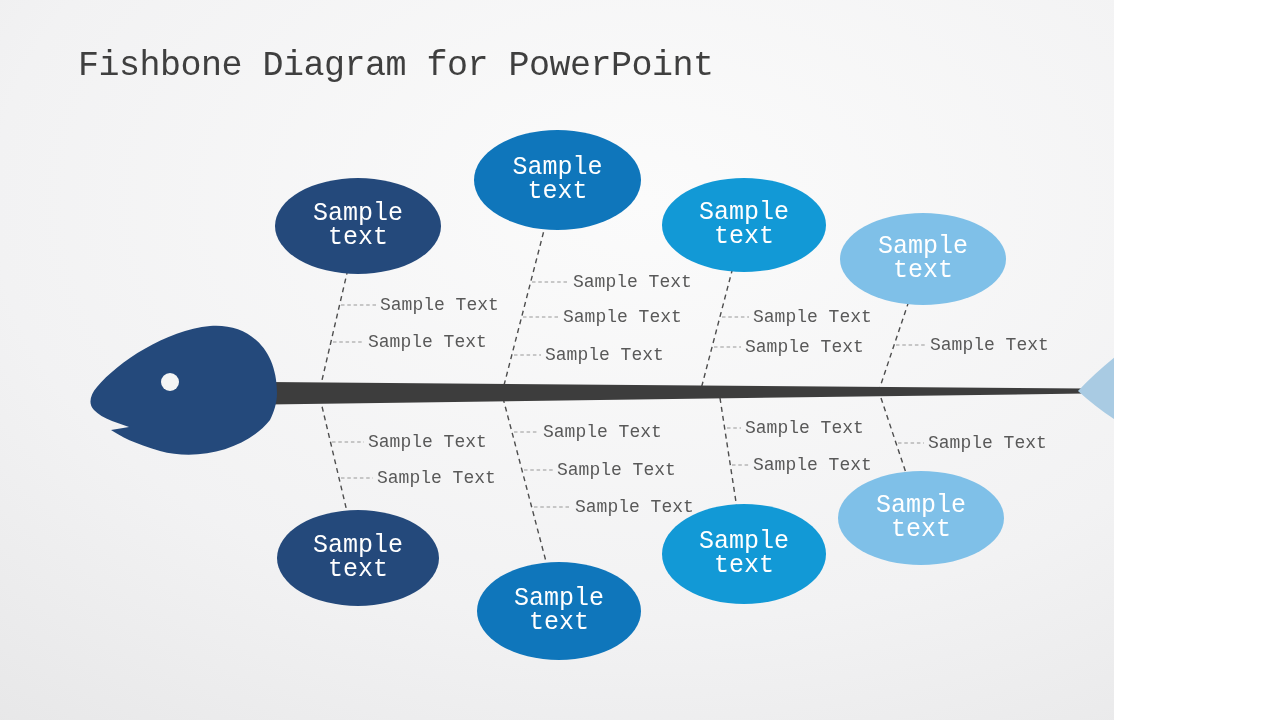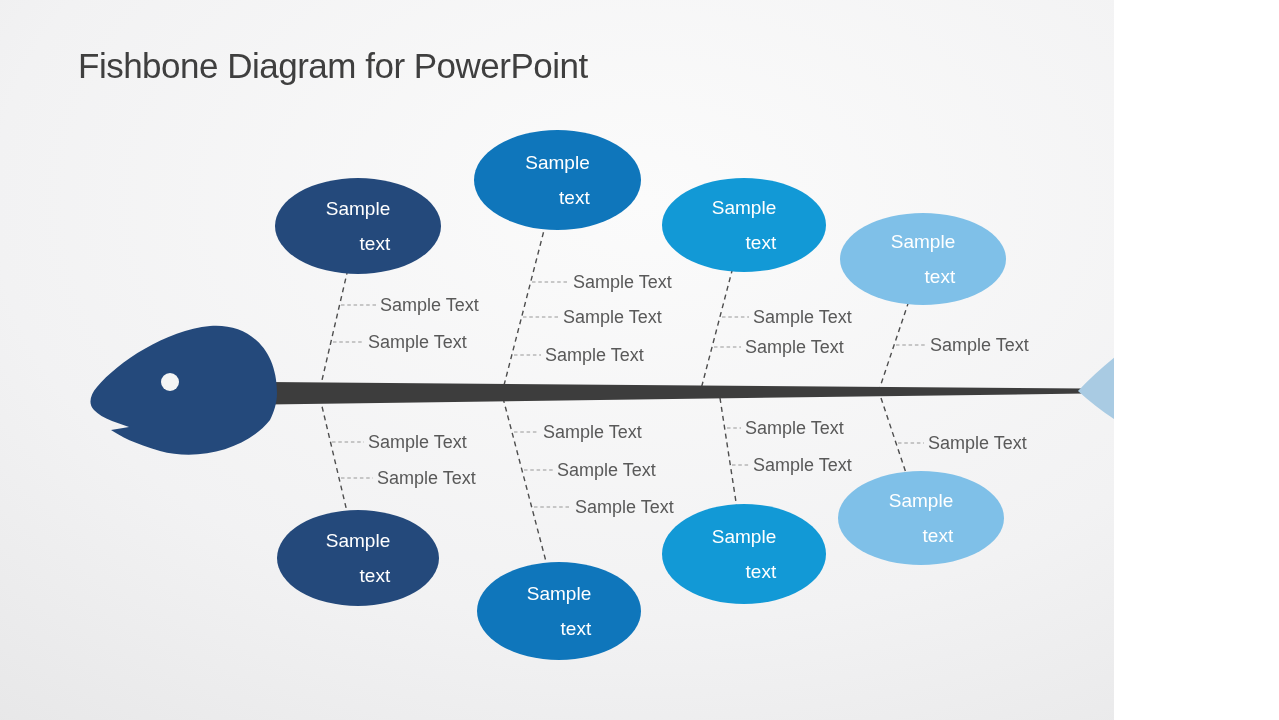--- a/index.html
+++ b/index.html
@@ -7,7 +7,7 @@
     position:relative;
     width:1114px;height:720px;
     overflow:hidden;
-    font-family:Liberation Sans, sans-serif;
+    font-family:Liberation Mono, monospace;
     background:radial-gradient(ellipse 130% 130% at 58% 28%, #fbfbfb 0%, #f2f2f3 45%, #e6e6e7 75%, #d8d8d9 100%);
   }
   .title{

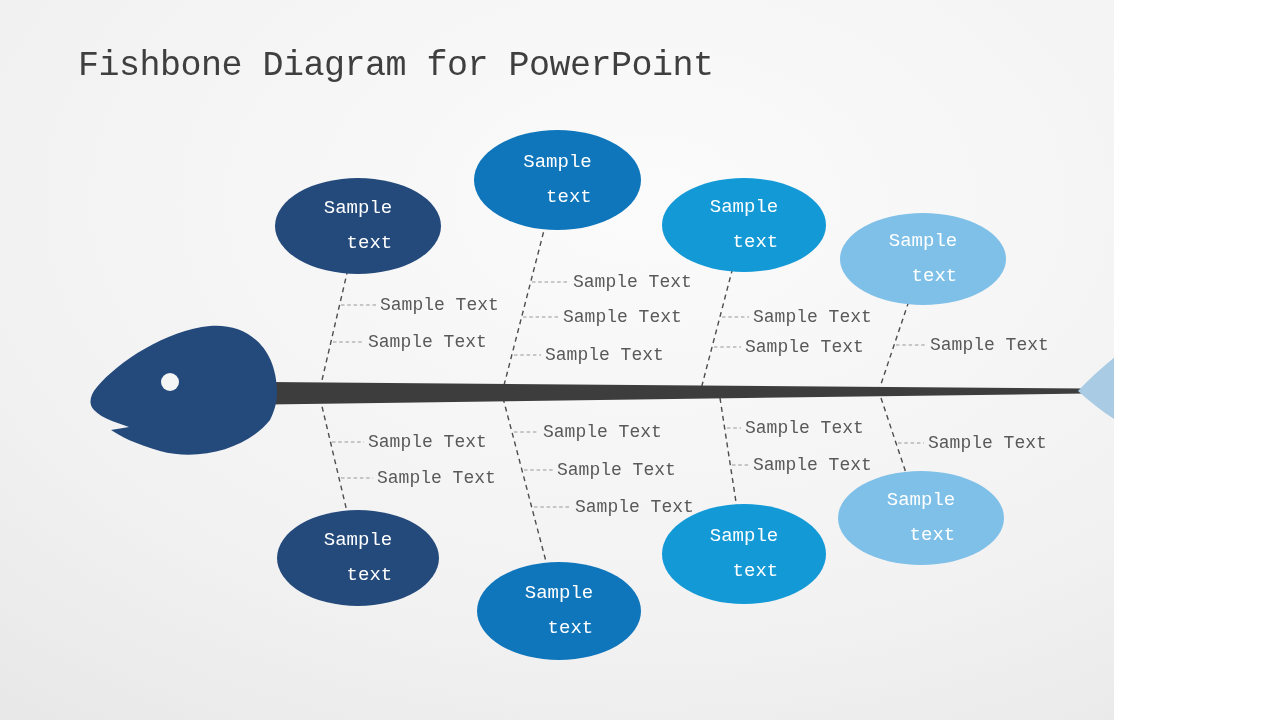--- a/index.html
+++ b/index.html
@@ -20,9 +20,9 @@
     position:absolute;
     border-radius:50%;
     display:flex;align-items:center;justify-content:center;
-    text-align:right;
+    text-align:center;
     color:#ffffff;
-    font-size:19px;line-height:35px;
+    font-size:25px;line-height:24px;
     white-space:pre-line;
   }
   .sub{

